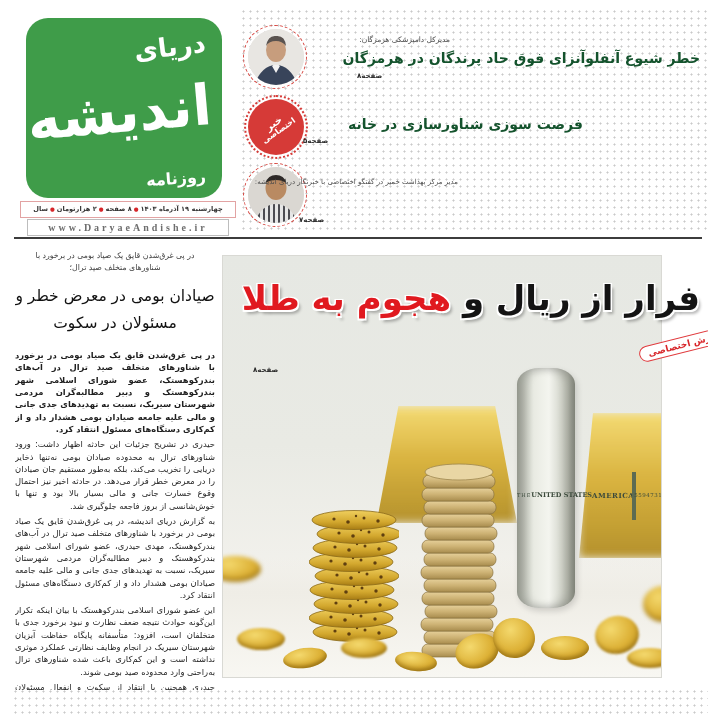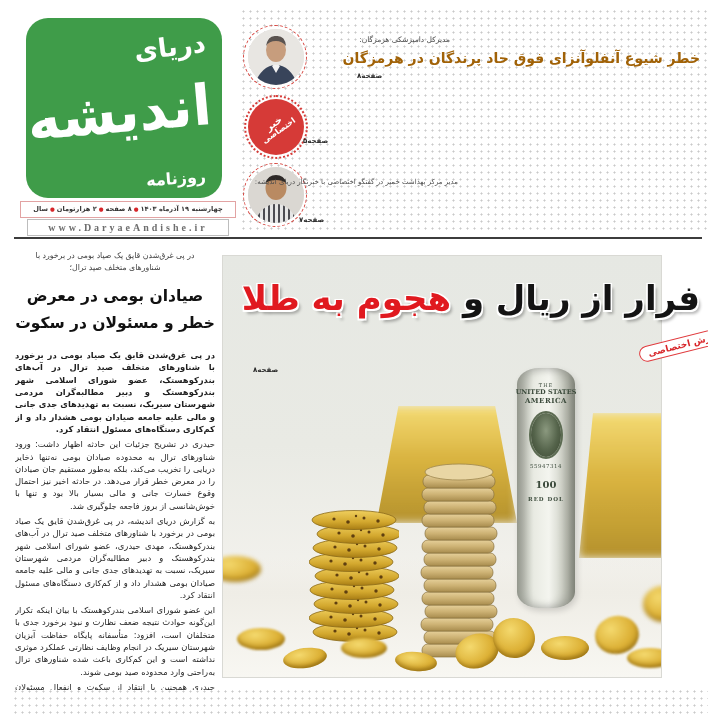--- a/index.html
+++ b/index.html
@@ -28,7 +28,7 @@
   .avatar-ring{width:64px;height:64px;border:1.5px dashed #d6453f;border-radius:50%;box-sizing:border-box;}
   .avatar{width:56px;height:56px;border-radius:50%;overflow:hidden;background:#e9e7e3;}
   .kicker{font-size:7.5px;color:#4a4a4a;white-space:nowrap;}
-  .t-headline{font-size:14px;font-weight:bold;color:#a16207;white-space:nowrap;}
+  .t-headline{font-size:14px;font-weight:bold;color:#14532d;white-space:nowrap;}
   .pagelabel{font-size:7px;font-weight:bold;color:#2a2a2a;}
   #stamp{left:248px;top:99px;width:56px;height:56px;background:#d63a37;border-radius:50%;
          outline:2px dotted #d63a37;outline-offset:2px;display:flex;align-items:center;justify-content:center;}

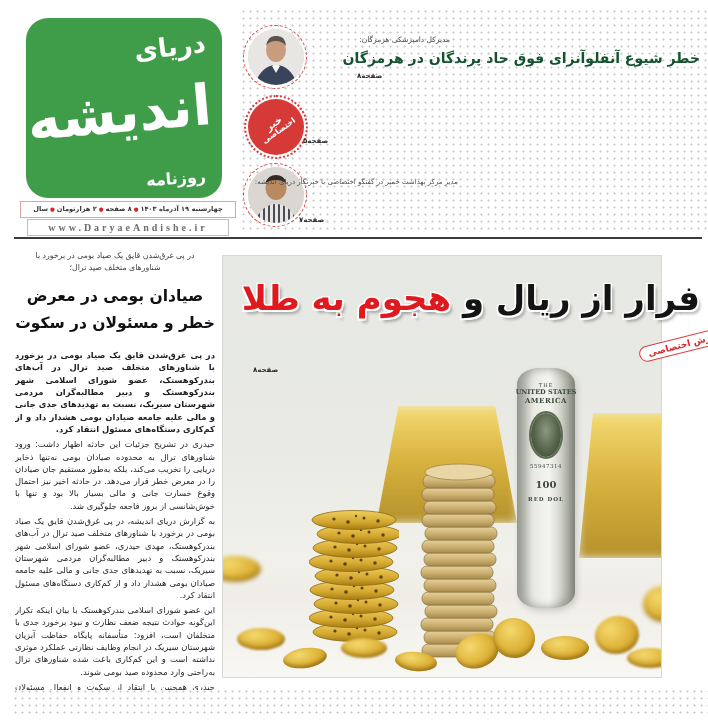--- a/index.html
+++ b/index.html
@@ -117,6 +117,7 @@
       <div class="l2">اختصاصی</div>
     </div>
   </div>
+  <div class="abs t-headline" style="right:125px;top:116px;">فرصت سوزی شناورسازی در خانه</div>
   <div class="abs pagelabel" style="left:303px;top:137px;">صفحه۵</div>
 
   <div class="abs avatar-ring" style="left:243px;top:163px;">

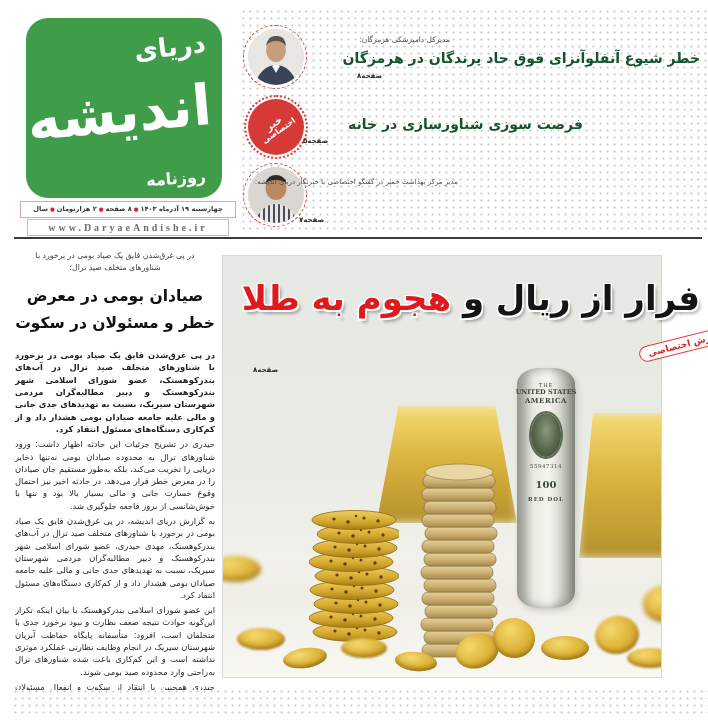--- a/index.html
+++ b/index.html
@@ -72,7 +72,7 @@
   
   #left-article{left:15px;top:250px;width:200px;height:440px;overflow:hidden;}
   #left-article .a-kicker{font-size:7.8px;color:#3e3e3e;text-align:center;line-height:1.6;padding:0 8px;}
-  #left-article .a-headline{font-size:15.5px;font-weight:bold;color:#111;text-align:center;line-height:1.75;margin-top:8px;}
+  #left-article .a-headline{font-size:15.5px;font-weight:normal;color:#111;text-align:center;line-height:1.75;margin-top:8px;}
   .article-body{margin-top:12px;font-size:8.4px;color:#1f1f1f;text-align:justify;line-height:12.3px;}
   .article-body p{margin:0 0 3px 0;}
   .article-body p:first-child{font-weight:bold;}

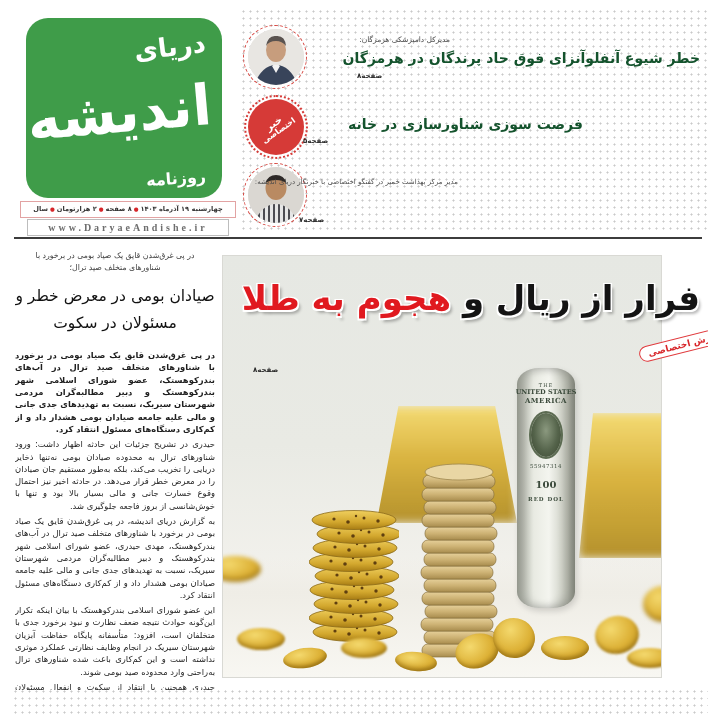--- a/index.html
+++ b/index.html
@@ -50,7 +50,7 @@
   #dollar{left:294px;top:112px;width:58px;height:240px;border-radius:22px/16px;
           background:linear-gradient(90deg,#aeb2a6 0%,#e8eae2 28%,#f4f5ef 55%,#c3c6ba 88%,#9fa396 100%);
           box-shadow:inset 9px 0 9px rgba(0,0,0,.15),inset -9px 0 10px rgba(0,0,0,.2),2px 3px 6px rgba(0,0,0,.15);
-          display:flex;flex-direction:column;align-items:center;padding-top:14px;box-sizing:border-box;
+          display:flex;flex-direction:row;align-items:center;padding-top:14px;box-sizing:border-box;
           color:#3b4a3b;font-family:"DejaVu Serif","Liberation Serif",serif;direction:ltr;}
   #dollar .d-the{font-size:5px;letter-spacing:1px;}
   #dollar .d-us{font-size:6.5px;font-weight:bold;white-space:nowrap;}

